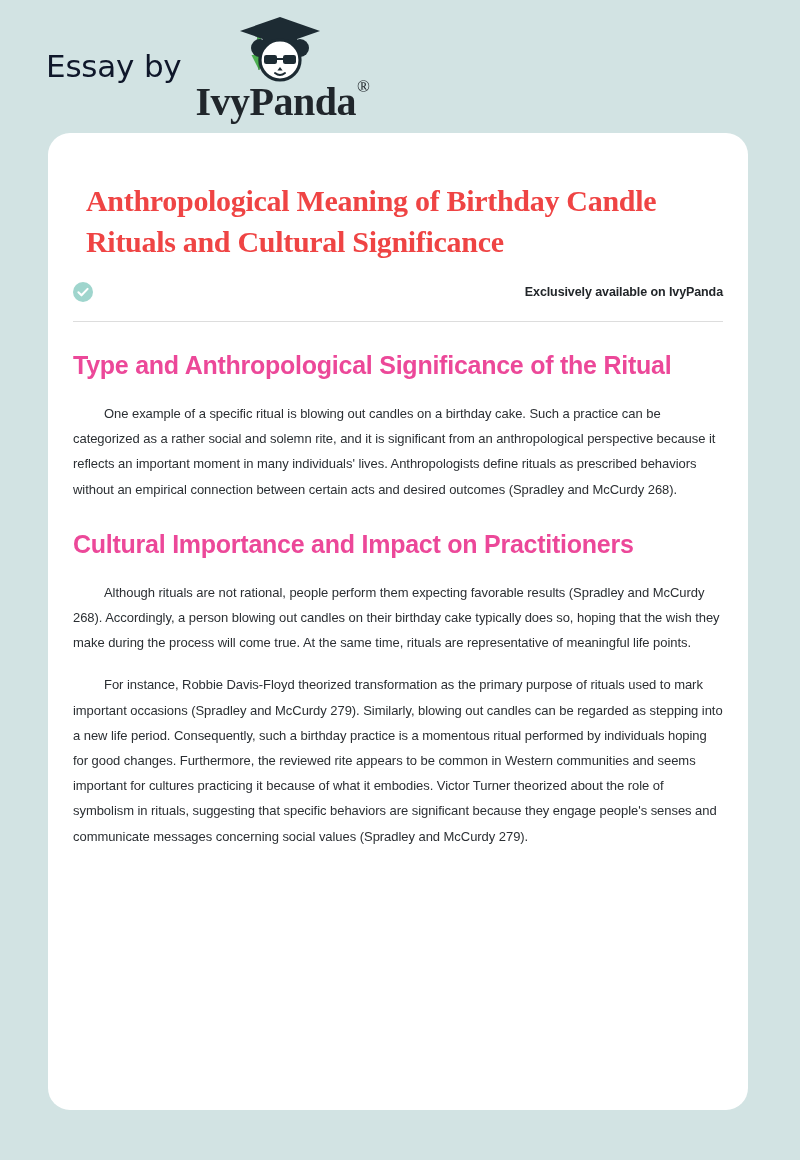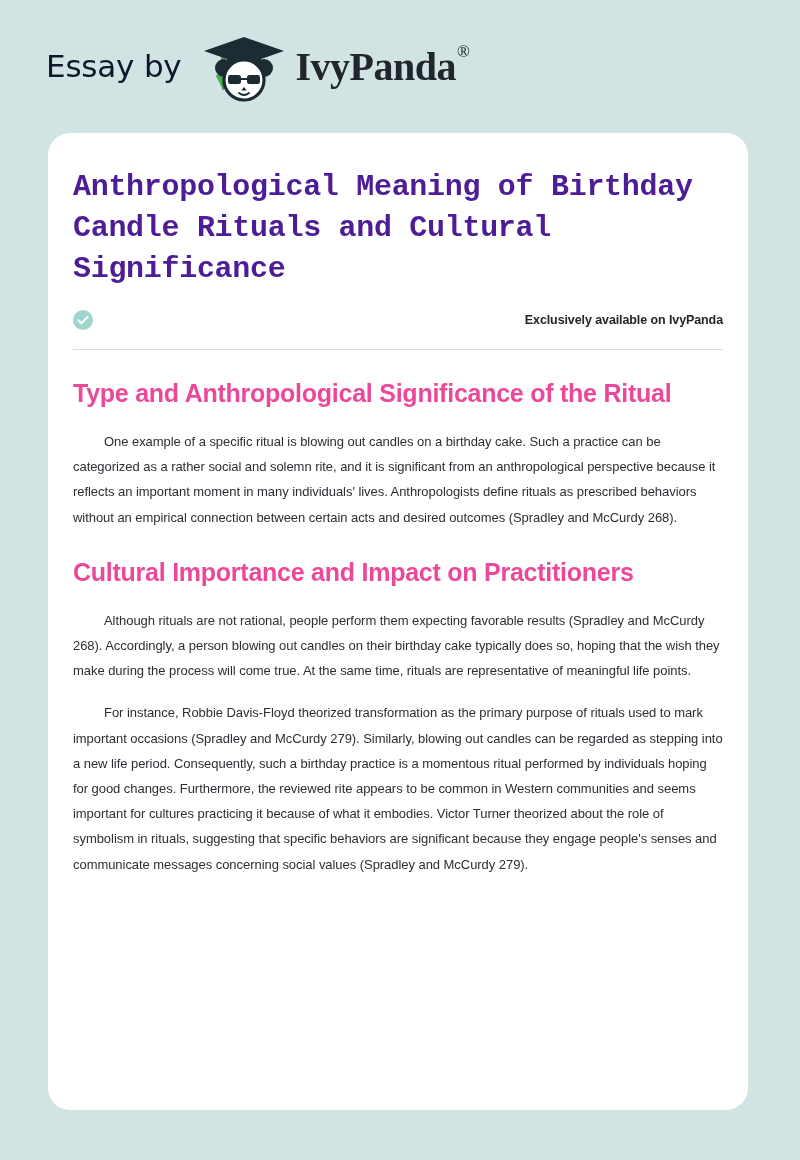--- a/index.html
+++ b/index.html
@@ -39,6 +39,7 @@
   .brand-logo-group {
     display: flex;
     align-items: center;
+    flex-direction: column;
   }
   .panda-mark {
     width: 96px;

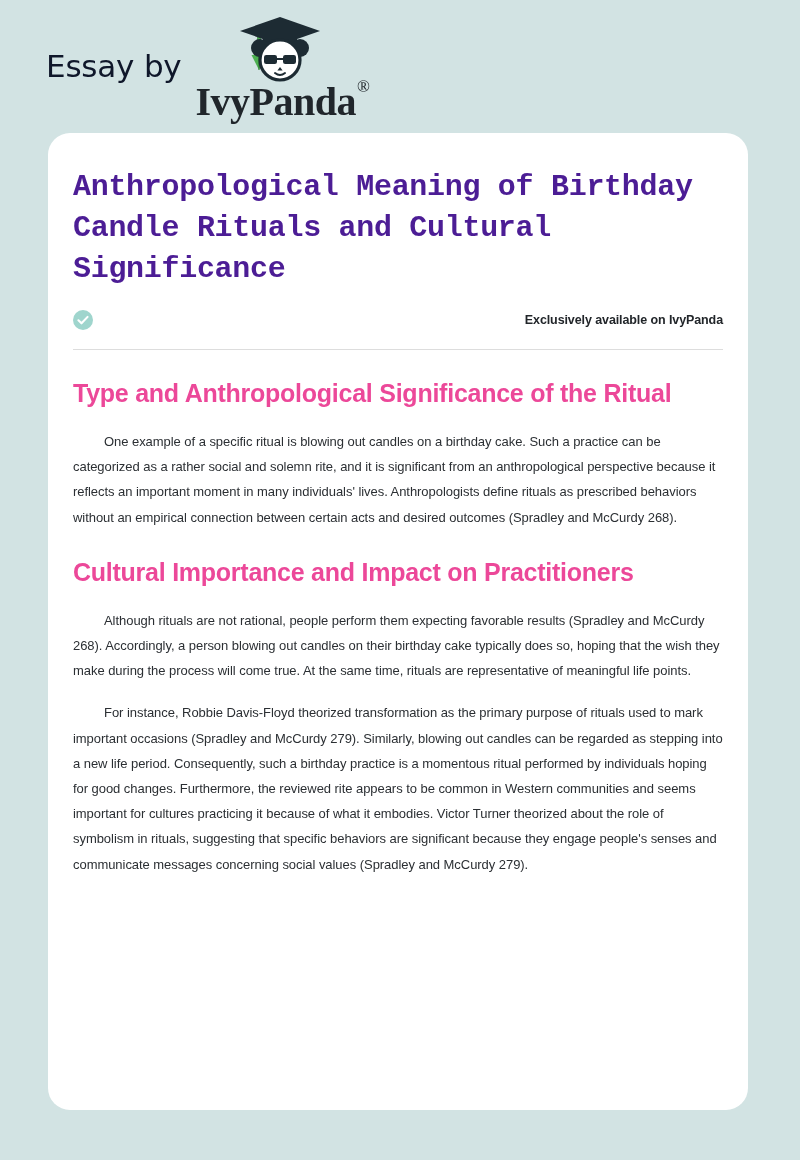--- a/index.html
+++ b/index.html
@@ -82,13 +82,13 @@
   }
 
   .doc-title {
-    margin: 0;
+    margin: 13px;
     padding-top: 34px;
-    font-family: Liberation Mono, monospace;
+    font-family: Liberation Serif, serif;
     font-size: 30px;
     font-weight: bold;
     line-height: 41px;
-    color: #4c1d95;
+    color: #ef4444;
     letter-spacing: -0.3px;
   }
 

